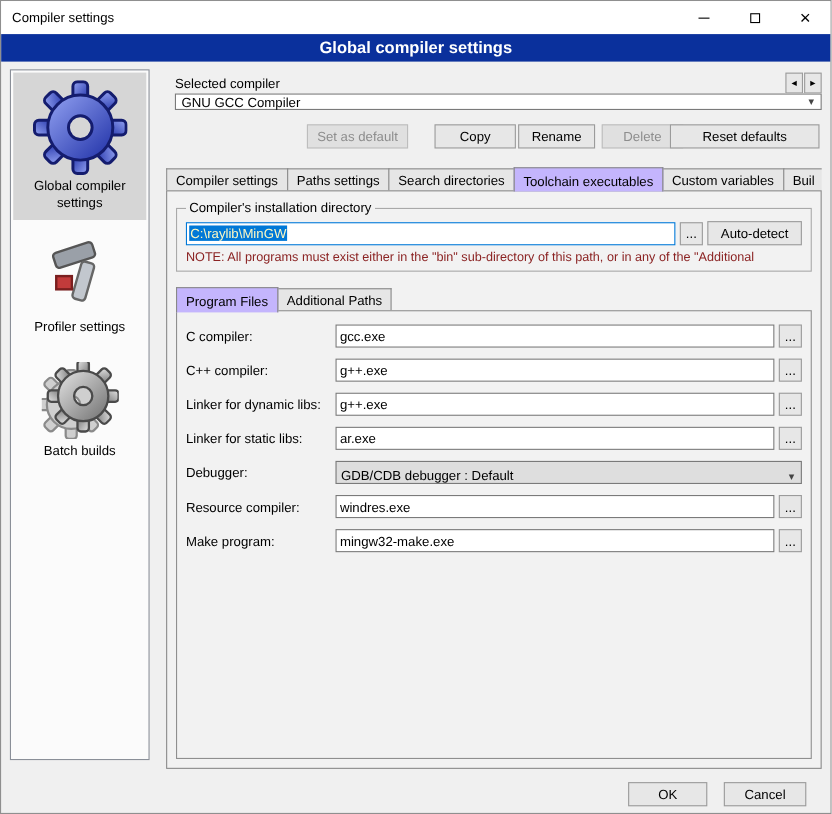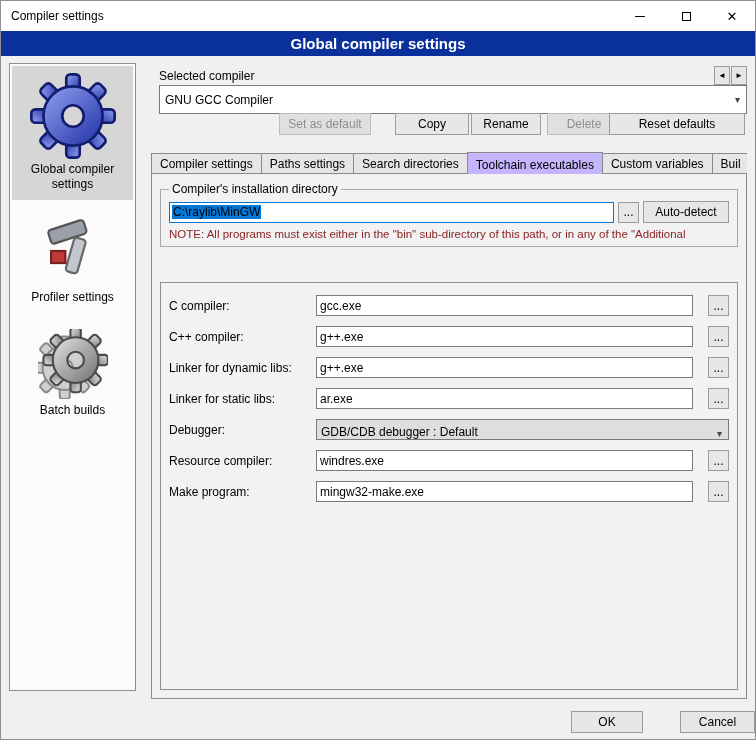--- a/index.html
+++ b/index.html
@@ -31,7 +31,7 @@
   
   .main{position:absolute;left:150px;top:62px;right:8px;bottom:40px;}
   .sel-label{position:absolute;top:6px;left:8px;}
-  .combo-top{position:absolute;top:22px;left:8px;right:0;height:29px;background:#fff;
+  .combo-top{position:absolute;top:22px;left:8px;right:0;height:15px;background:#fff;
     border:1px solid #7a7a7a;display:flex;align-items:center;padding-left:5px;cursor:default;}
   .chev{margin-left:auto;padding:0 6px;color:#444;font-size:10px;}
   .btnrow{position:absolute;top:50px;left:0;right:0;height:23px;}

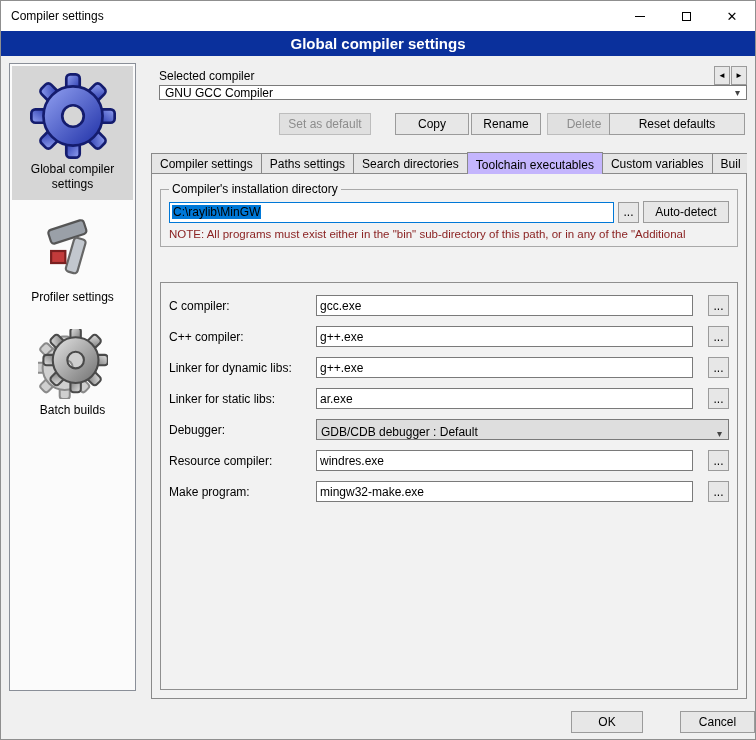--- a/index.html
+++ b/index.html
@@ -60,7 +60,7 @@
   .dirrow{display:flex;gap:4px;align-items:center;margin-top:2px;}
   .dirinput{flex:1;height:21px;border:1px solid var(--selection,#0078d7);background:#fff;
     display:flex;align-items:center;padding:0 2px;cursor:text;}
-  .dirinput .seltext{background:var(--selection,#0078d7);color:#000000;padding:0 1px;}
+  .dirinput .seltext{background:var(--selection,#0078d7);color:#fef9c3;padding:0 1px;}
   .browse{width:21px;height:21px;flex:none;line-height:10px;}
   .autodetect{width:86px;flex:none;}
   .note{font-size:11.5px;color:var(--note,#8b2323);margin:5px 0 0 0;white-space:nowrap;overflow:hidden;}

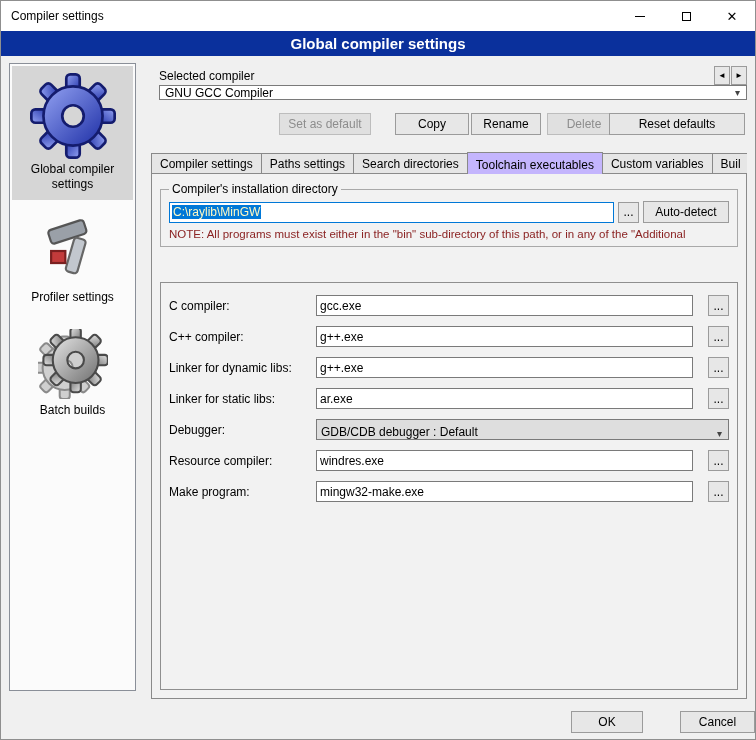--- a/index.html
+++ b/index.html
@@ -197,6 +197,10 @@
         <div class="note">NOTE: All programs must exist either in the "bin" sub-directory of this path, or in any of the "Additional</div>
       </fieldset>
 
+      <div class="subtabs">
+        <div class="tab active">Program Files</div>
+        <div class="tab">Additional Paths</div>
+      </div>
 
       <div class="subpage">
         <div class="frow">

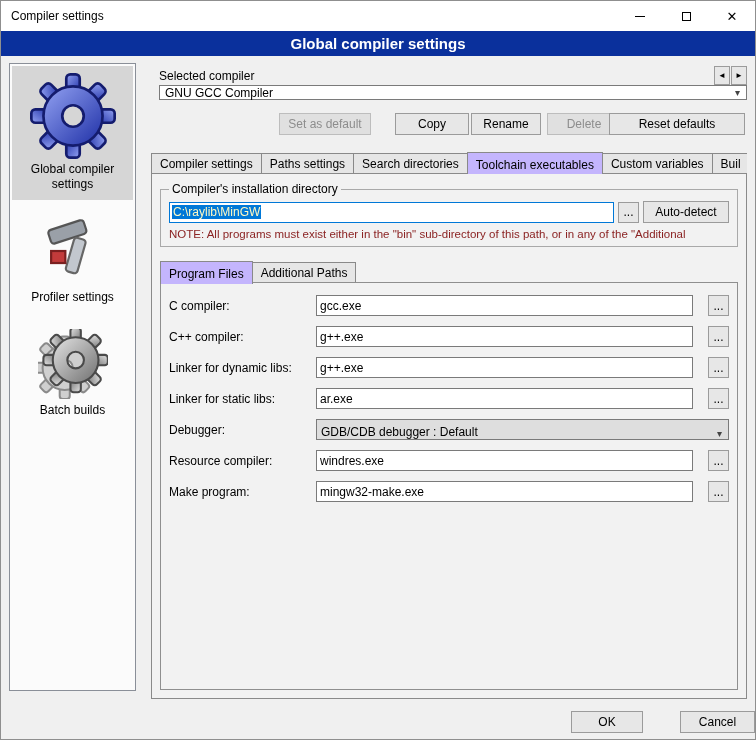--- a/index.html
+++ b/index.html
@@ -67,7 +67,7 @@
   
   .subtabs{position:absolute;top:86px;left:8px;height:23px;display:flex;align-items:flex-end;}
   .subpage{position:absolute;top:108px;left:8px;right:8px;bottom:8px;border:1px solid #8f8f8f;background:#f2f2f2;}
-  .frow{display:flex;align-items:center;gap:15px;margin:10px 8px 0;}
+  .frow{display:flex;align-items:center;gap:4px;margin:10px 8px 0;}
   .frow:first-child{margin-top:12px;}
   .flabel{width:132px;flex:none;}
   .tinput{flex:1;height:21px;border:1px solid #7a7a7a;background:#fff;font-family:inherit;font-size:12px;padding:0 3px;}

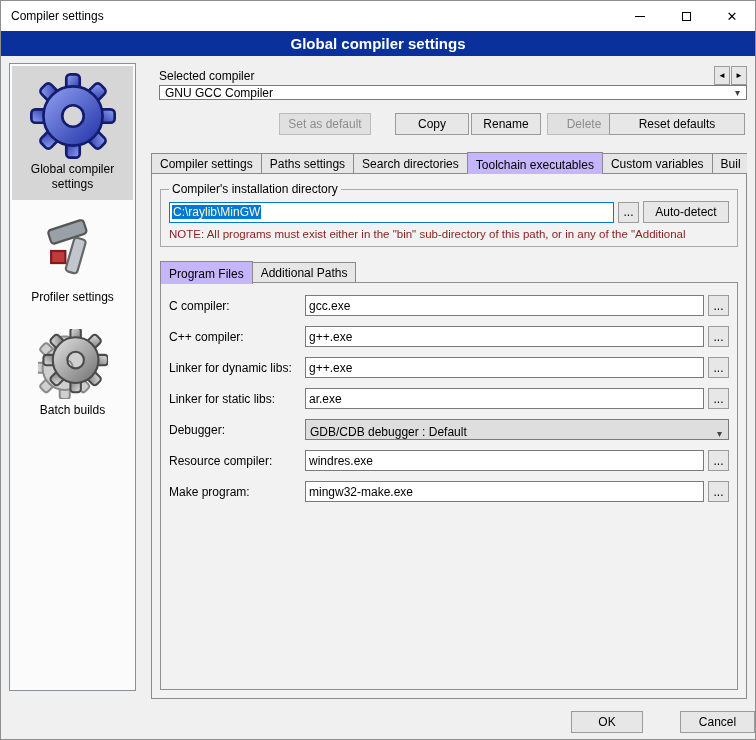--- a/index.html
+++ b/index.html
@@ -76,7 +76,7 @@
   
   .f-btn{position:absolute;top:710px;height:22px;}
   .b-ok{right:112px;width:72px;}
-  .b-cancel{right:0;width:75px;}
+  .b-cancel{right:22px;width:75px;}
   svg.gear-big{width:86px;height:86px;}
   svg.gear-mid{width:70px;height:70px;}
 </style>

